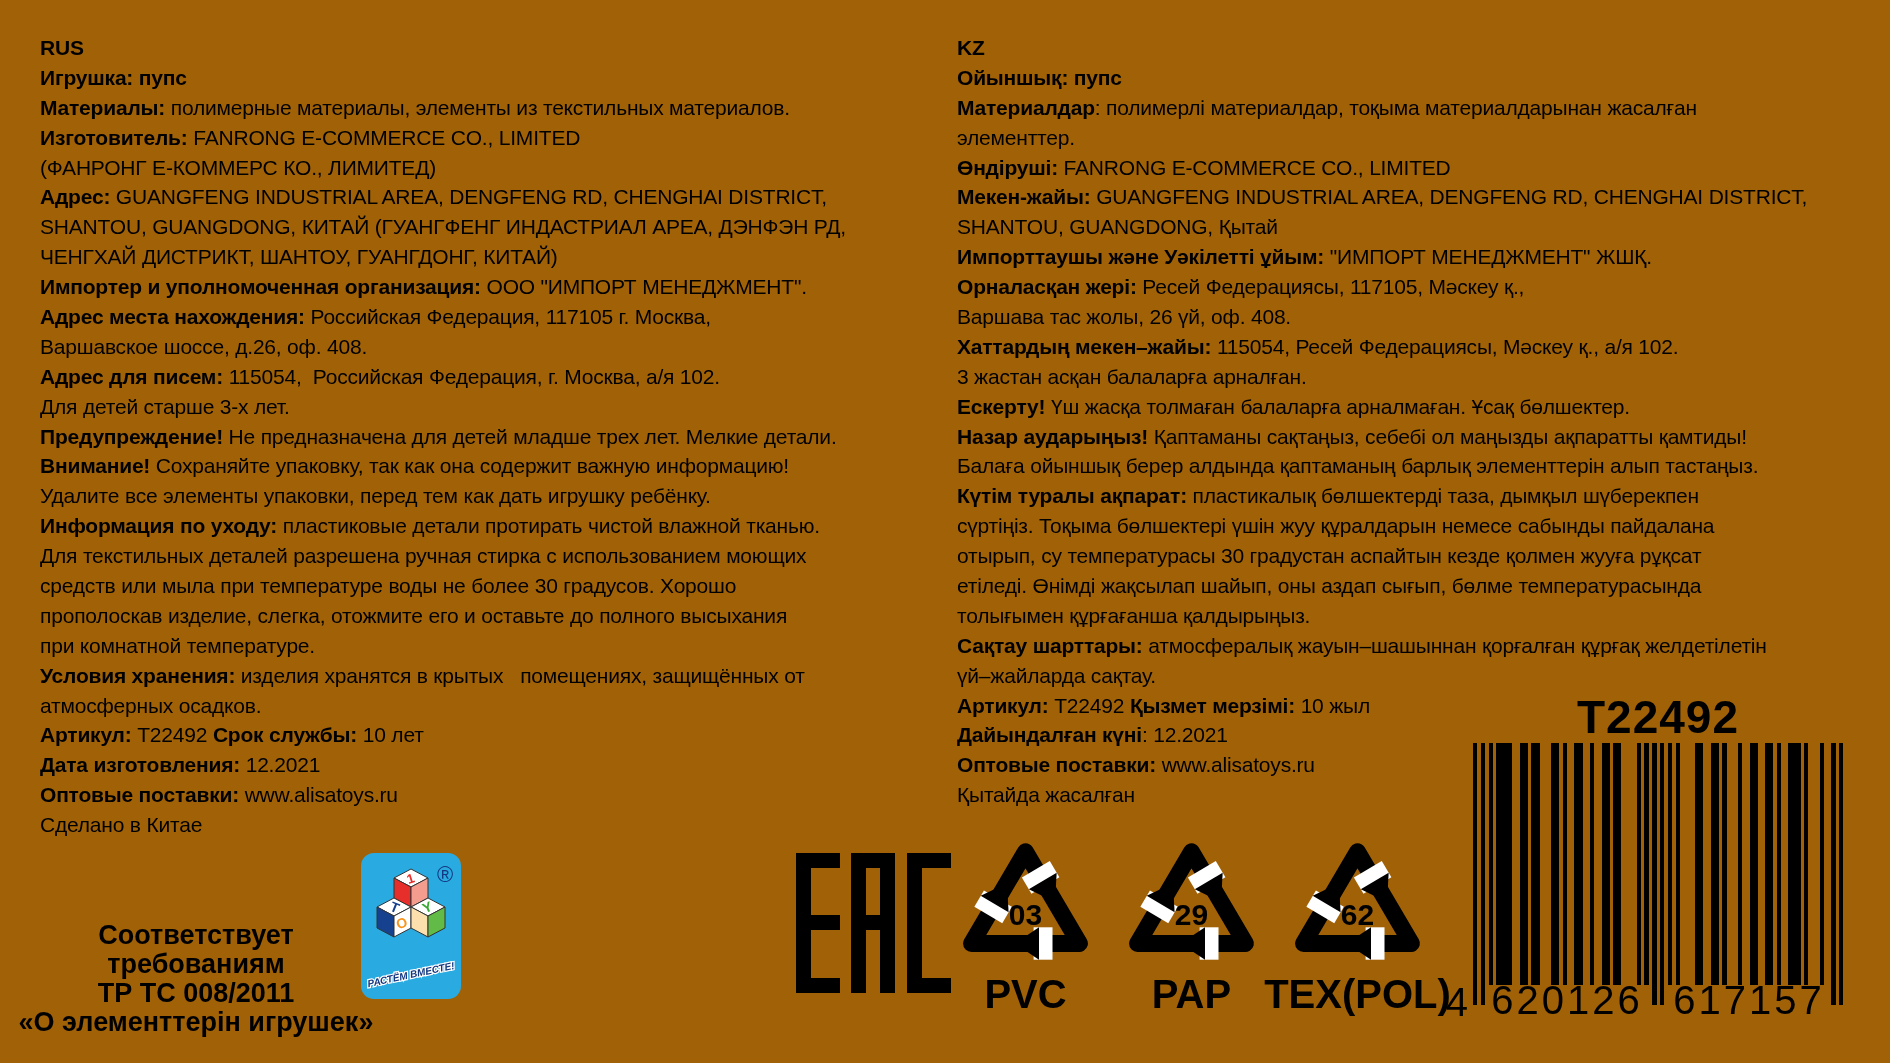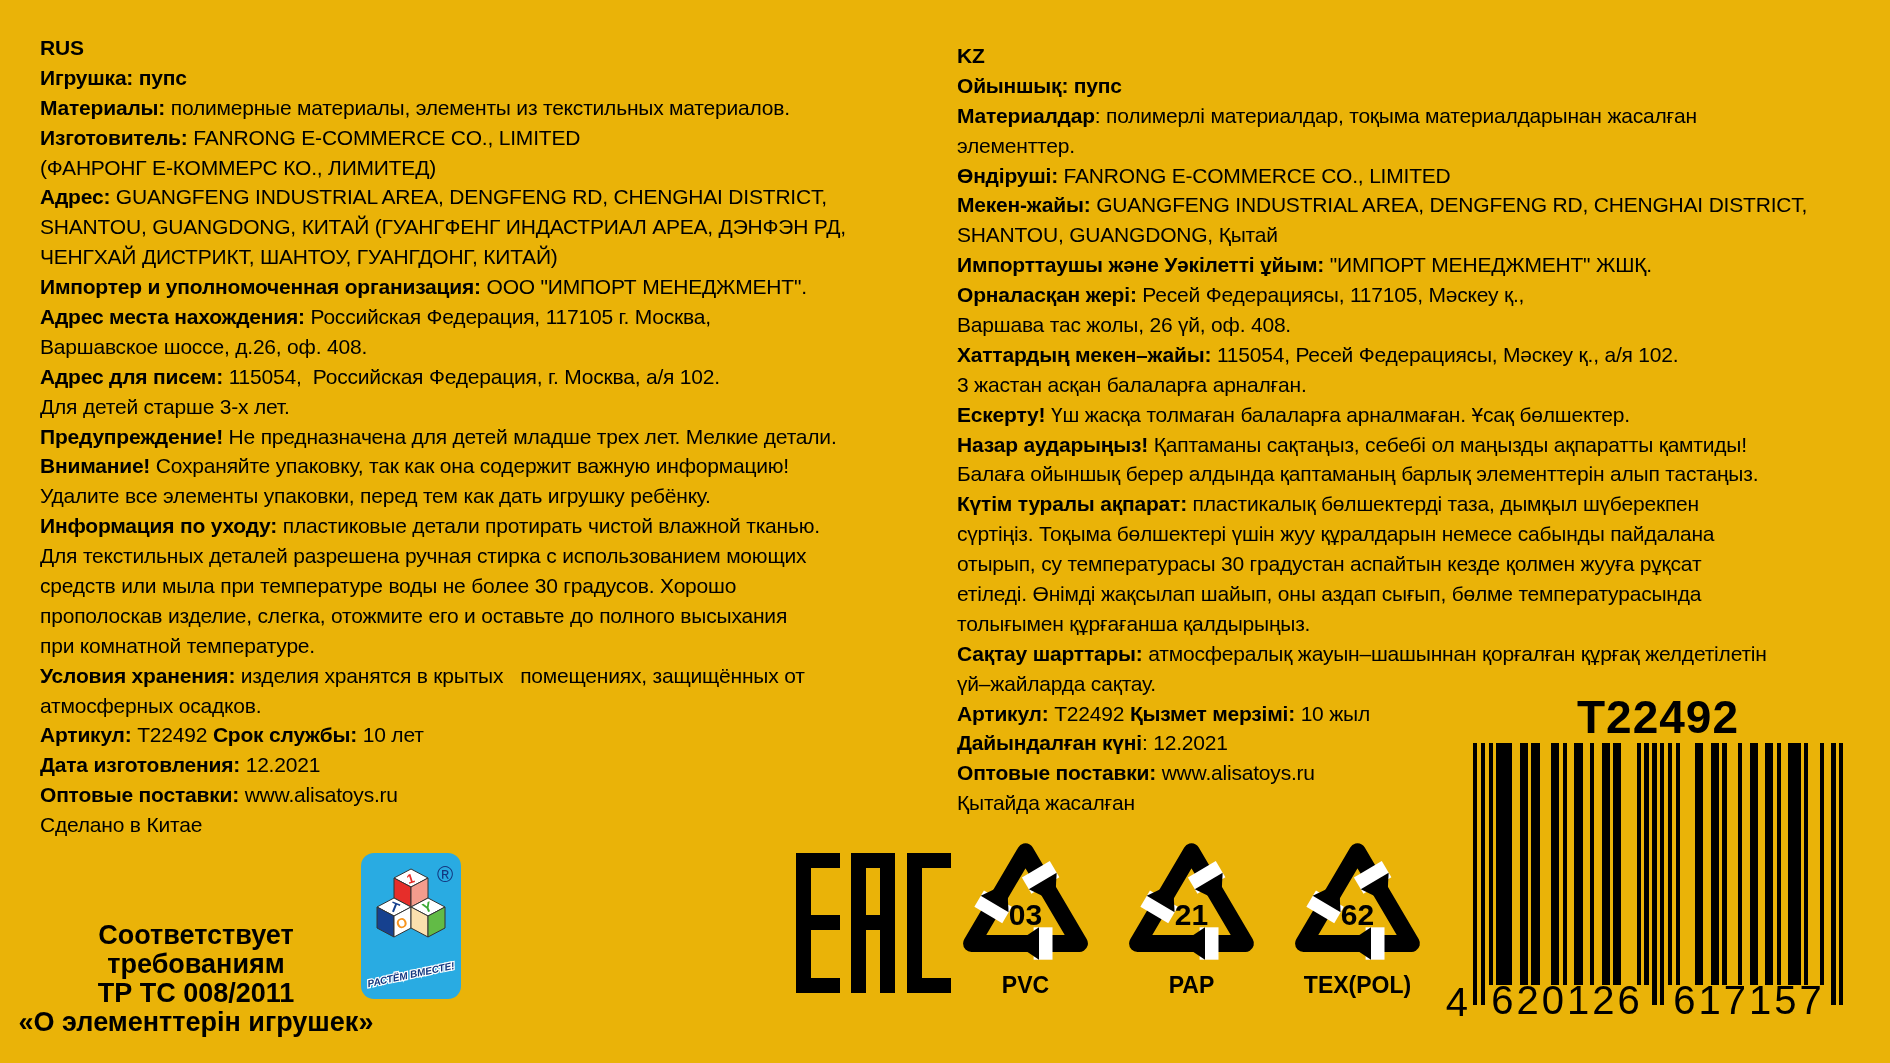--- a/index.html
+++ b/index.html
@@ -4,7 +4,7 @@
 <style>
   html,body{margin:0;padding:0;background:#fff;}
   body{font-family:"Liberation Sans",sans-serif;color:#000;}
-  #label{position:relative;width:1890px;height:1063px;background:#eab308;overflow:hidden;}
+  #label{position:relative;width:1890px;height:1063px;background:#a16207;overflow:hidden;}
   .col{position:absolute;top:33px;font-size:21px;line-height:29.9px;letter-spacing:-0.2px;white-space:pre;color:#000;}
   #col-rus{left:40px;width:880px;}
   #col-kz{left:957px;width:900px;margin-top:8px;}

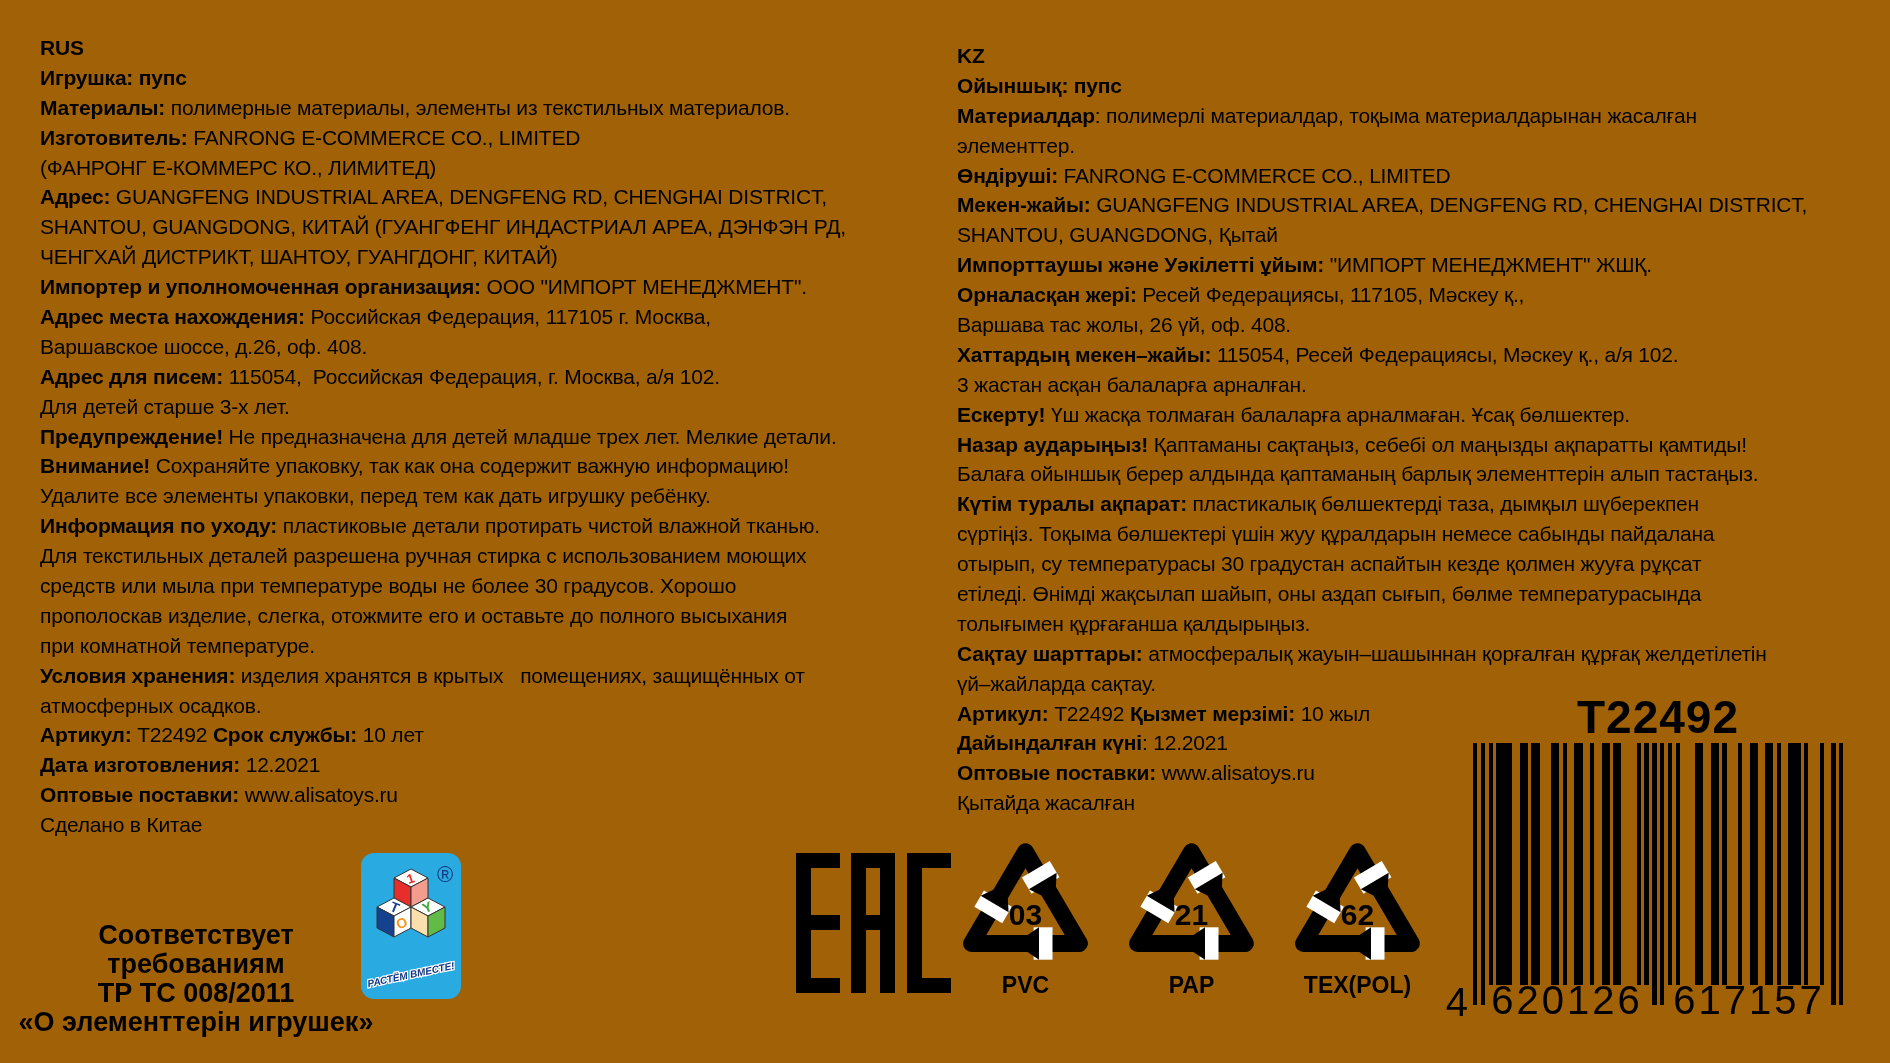--- a/index.html
+++ b/index.html
@@ -7,7 +7,7 @@
   #label{position:relative;width:1890px;height:1063px;background:#a16207;overflow:hidden;}
   .col{position:absolute;top:33px;font-size:21px;line-height:29.9px;letter-spacing:-0.2px;white-space:pre;color:#000;}
   #col-rus{left:40px;width:880px;}
-  #col-kz{left:957px;width:900px;margin-top:8px;}
+  #col-kz{left:957px;width:900px;}
   .tline{height:29.9px;}
   .b{font-weight:bold;}
   #compliance{position:absolute;left:18px;top:921px;width:356px;text-align:center;font-weight:bold;font-size:27px;line-height:29px;}

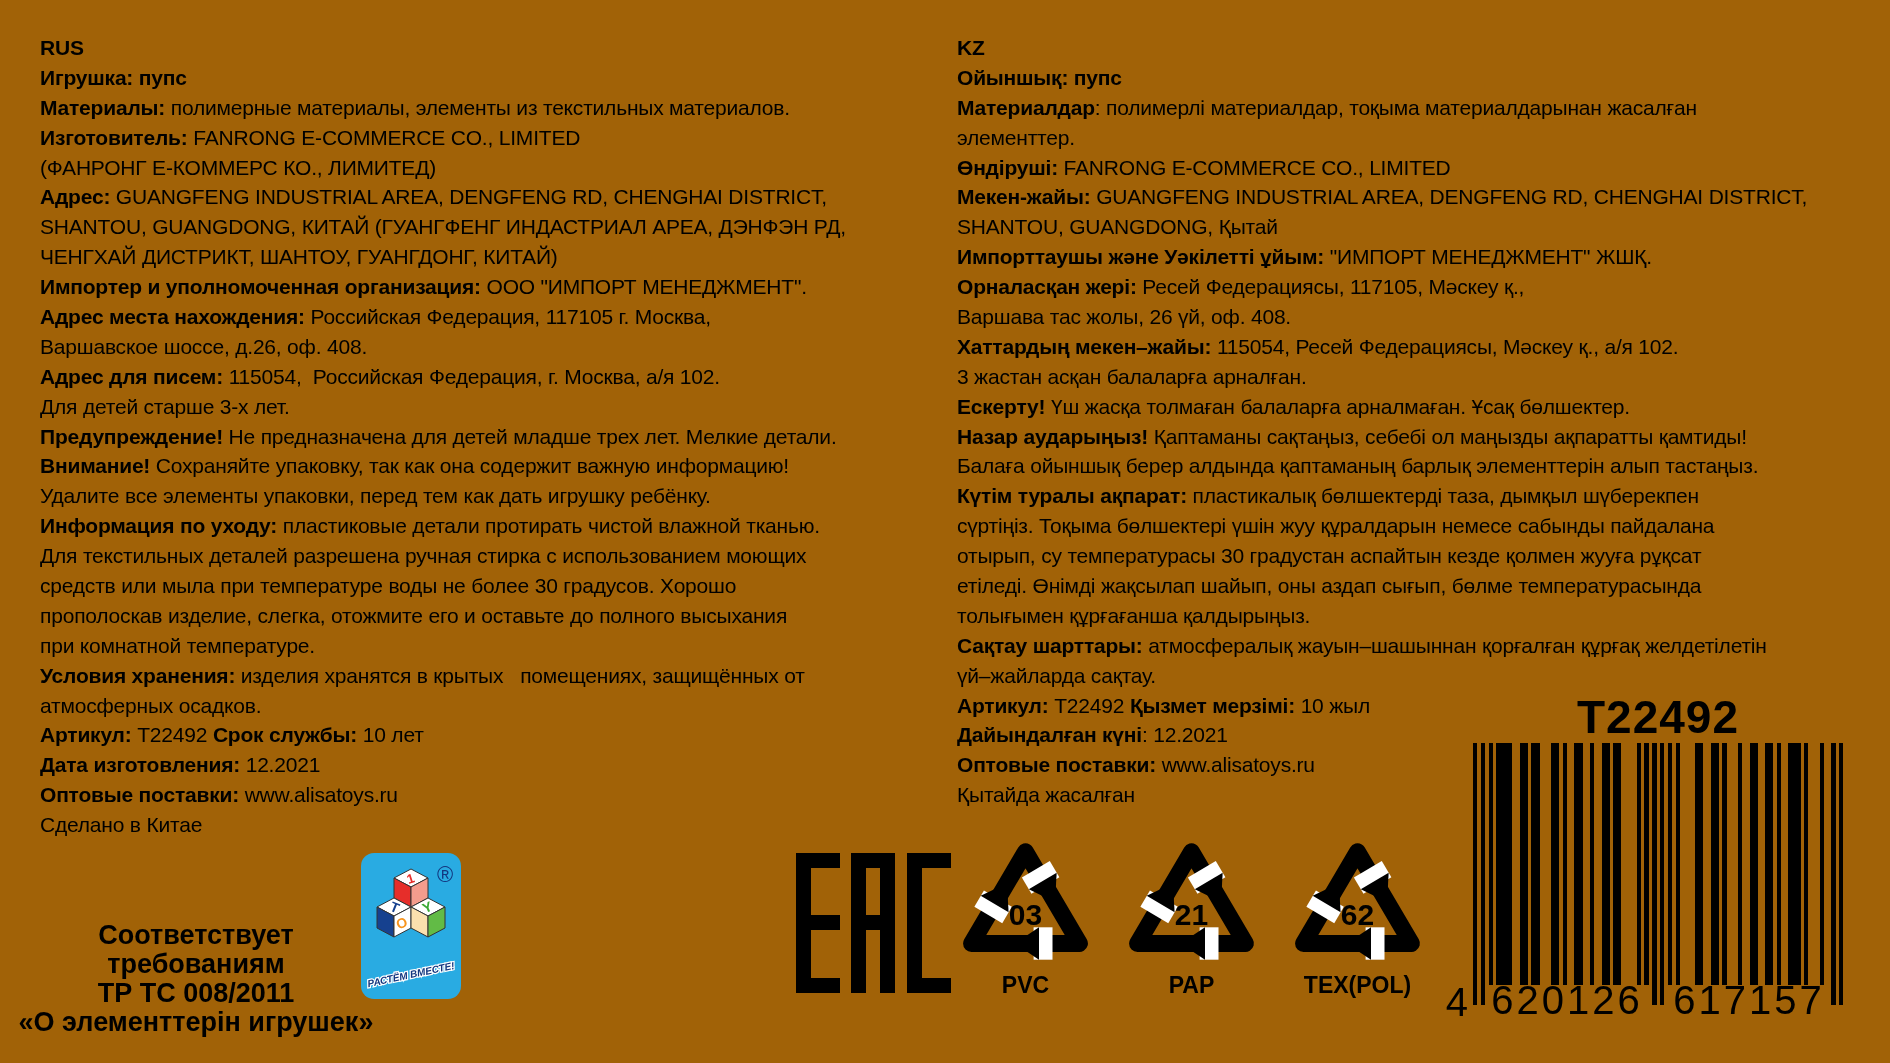--- a/index.html
+++ b/index.html
@@ -123,7 +123,7 @@
           <polygon points="-12,-8 12,-8 0,10" transform="translate(31.2,41.9) rotate(-149.5)"></polygon>
         </g>
     </svg>
-    <div class="rc-code">21</div>
+    <div class="rc-code">29</div>
     <div class="rc-label">PAP</div>
   </div>
   <div class="recycle" id="recycle-tex">

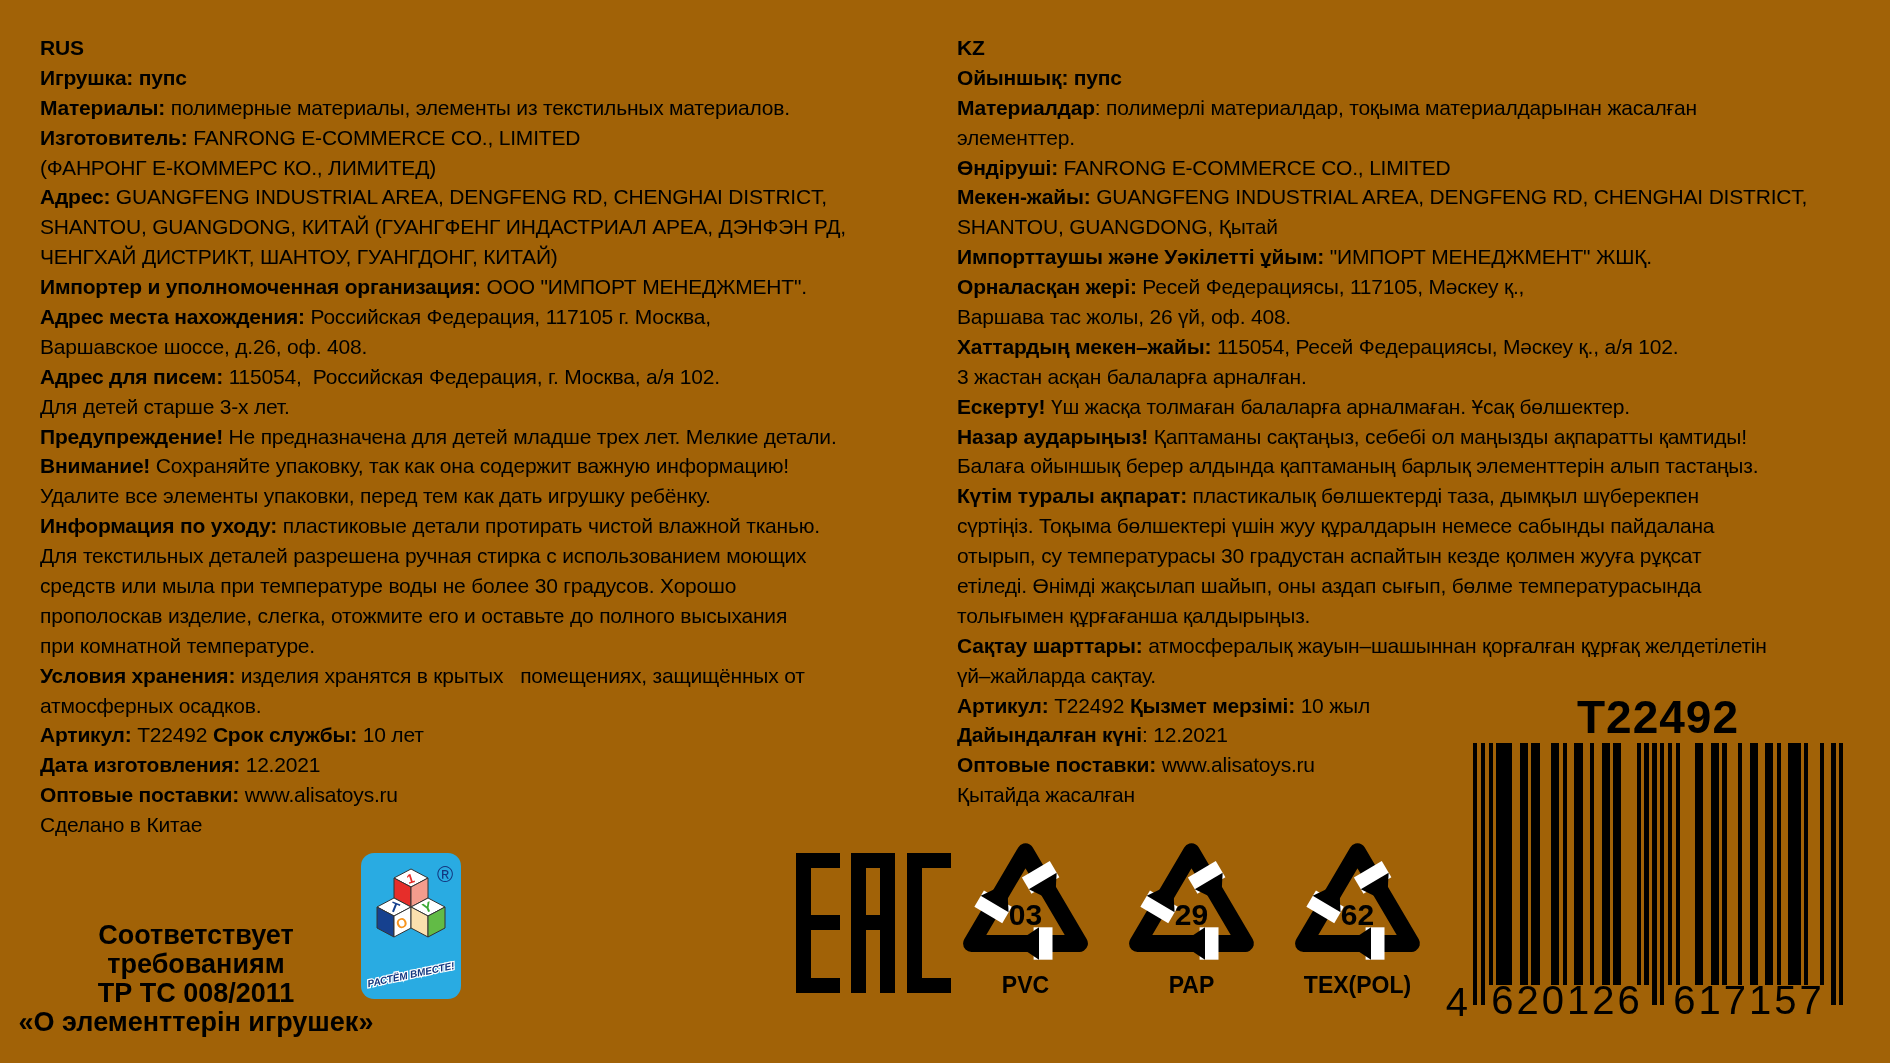--- a/index.html
+++ b/index.html
@@ -22,7 +22,7 @@
   .recycle{position:absolute;top:838px;width:135px;height:170px;text-decoration:underline;}
   .recycle svg{position:absolute;left:0;top:0;}
   .rc-code{position:absolute;left:0;top:60px;width:135px;text-align:center;font-size:30px;font-weight:bold;}
-  .rc-label{position:absolute;left:-30px;top:134px;width:195px;text-align:center;font-size:23px;font-weight:bold;white-space:nowrap;}
+  .rc-label{position:absolute;left:-30px;top:134px;width:195px;text-align:center;font-size:40px;font-weight:bold;white-space:nowrap;}
   #recycle-pvc{left:958px;}
   #recycle-pap{left:1124px;}
   #recycle-tex{left:1290px;}

